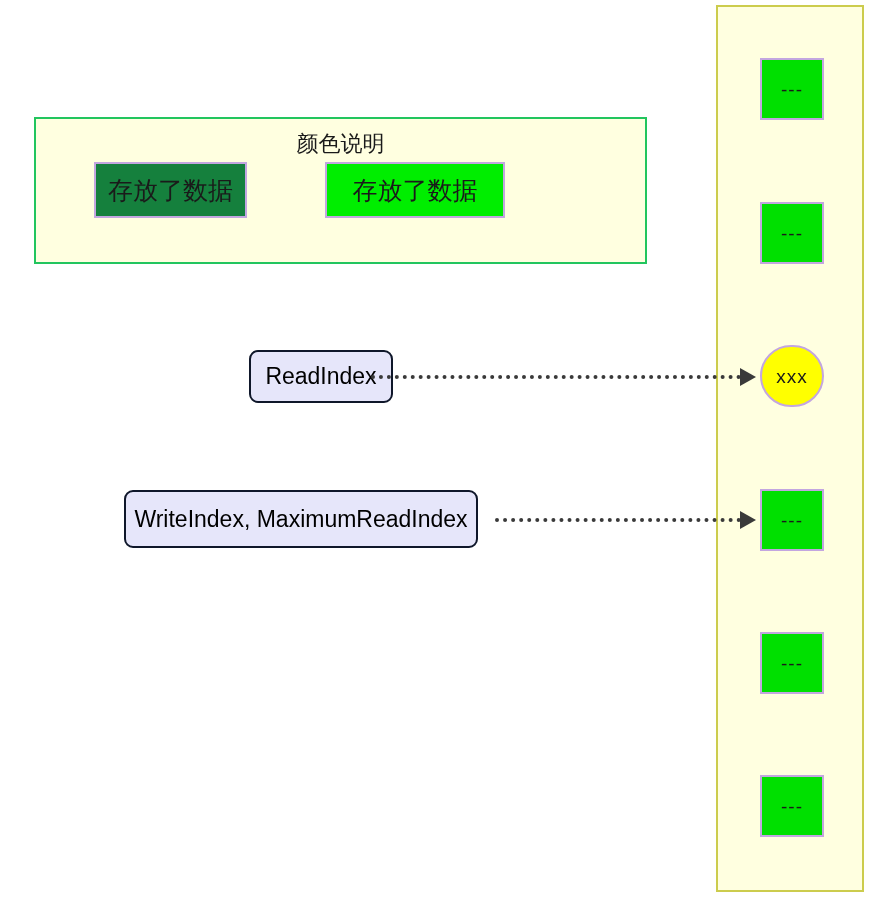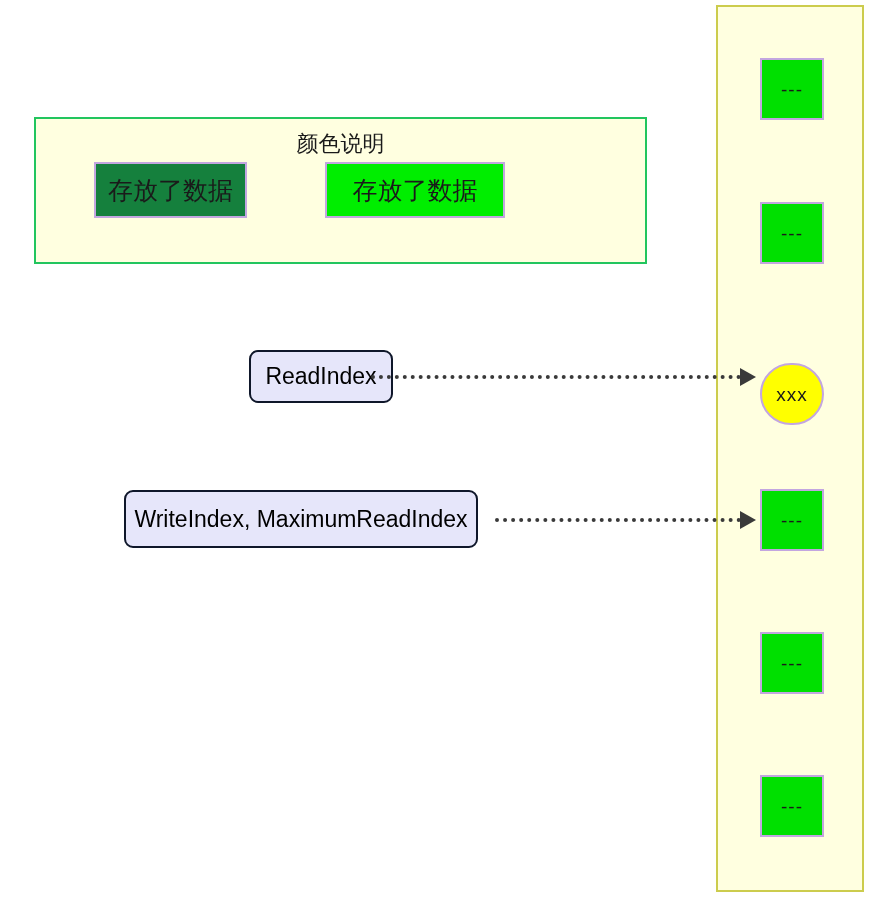--- a/index.html
+++ b/index.html
@@ -162,7 +162,7 @@
 
   <div class="cell empty" style="top:58px;">---</div>
   <div class="cell empty" style="top:202px;">---</div>
-  <div class="cell full" style="top:363px;border-radius:31px;">xxx</div>
+  <div class="cell full" style="top:345px;border-radius:31px;">xxx</div>
   <div class="cell empty" style="top:489px;">---</div>
   <div class="cell empty" style="top:632px;">---</div>
   <div class="cell empty" style="top:775px;">---</div>

